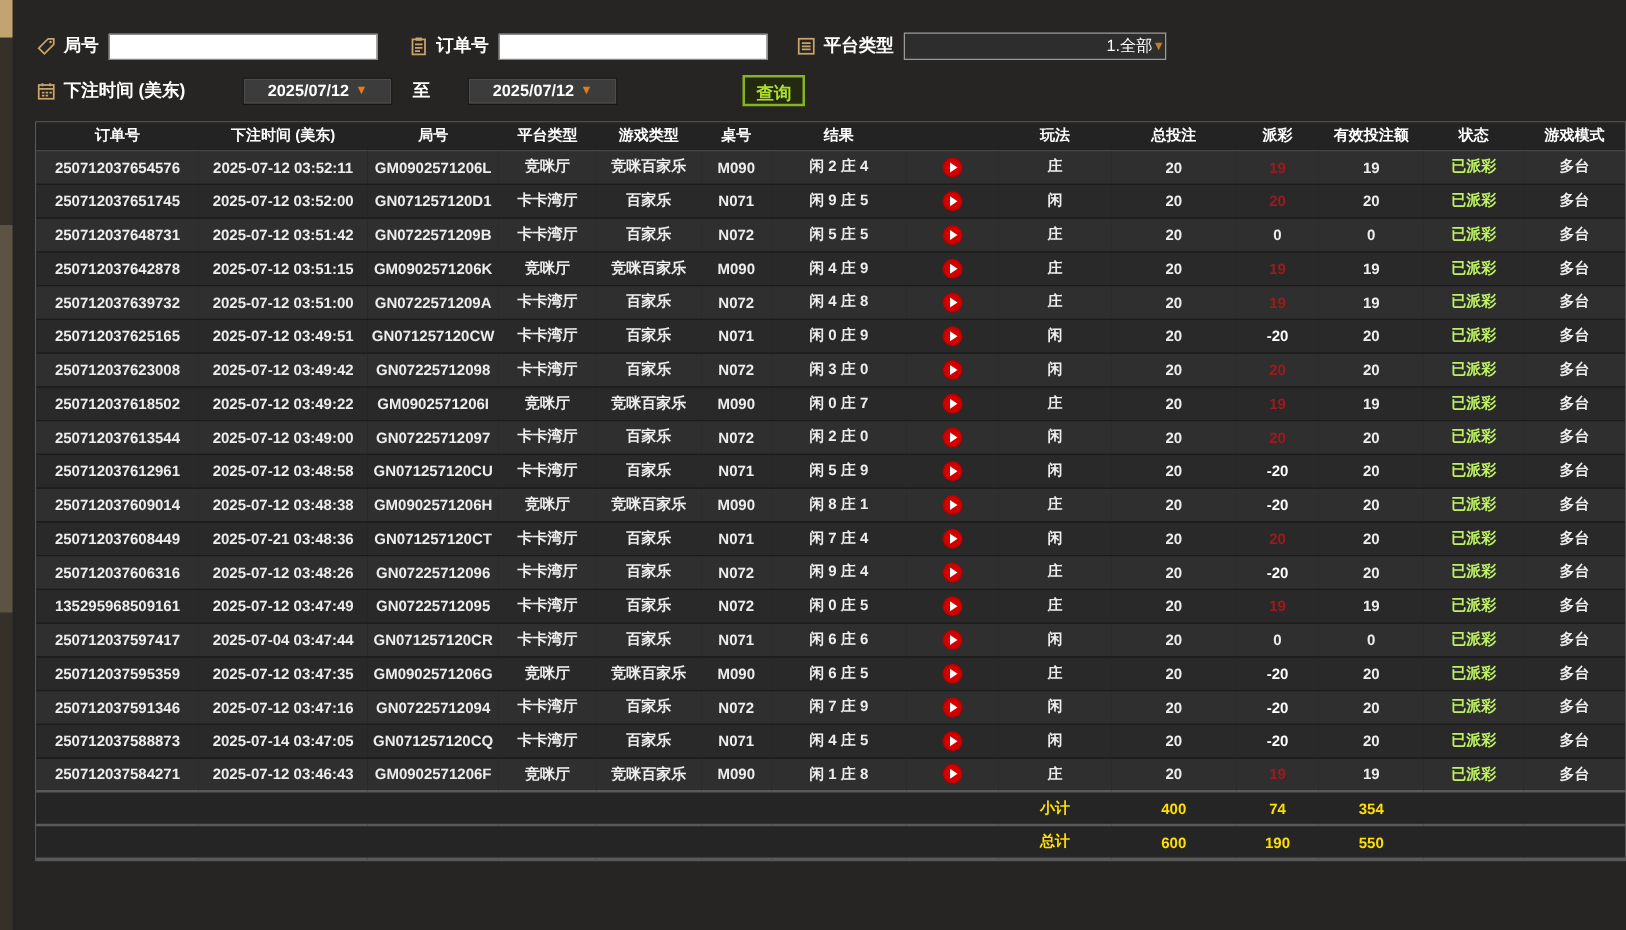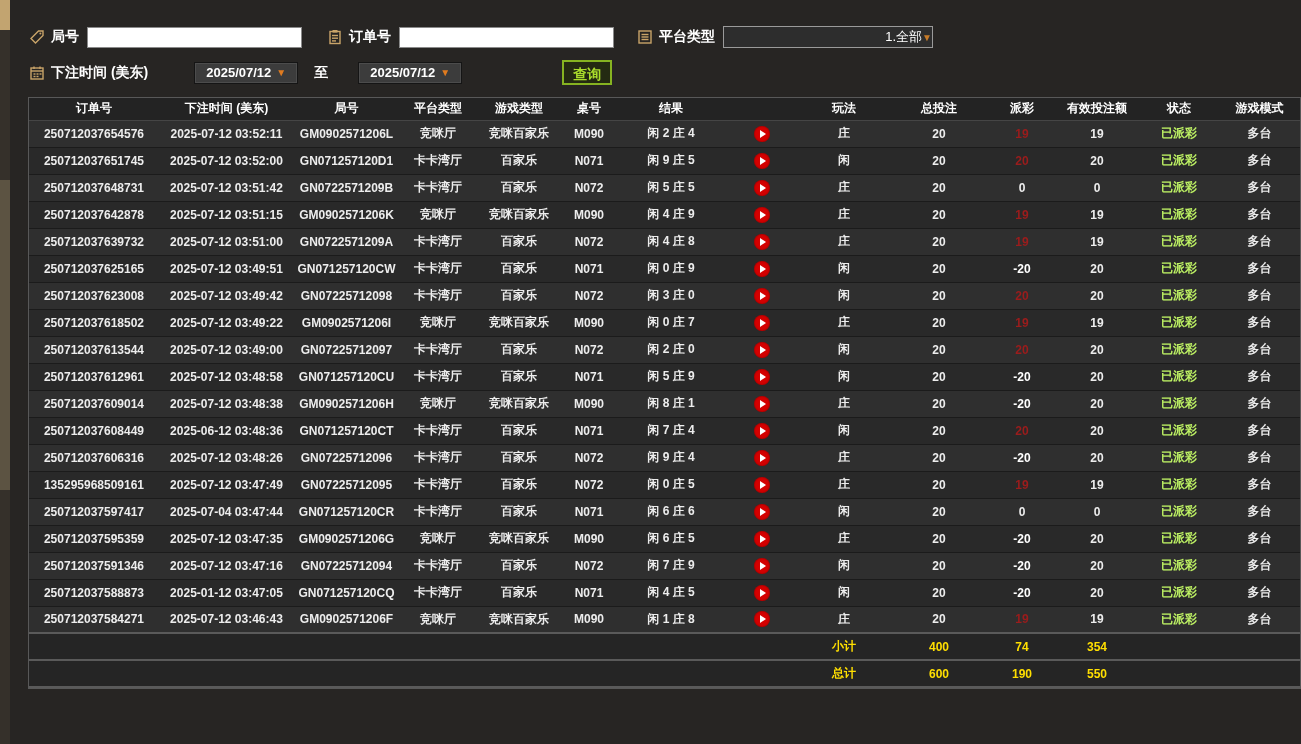--- a/index.html
+++ b/index.html
@@ -39,7 +39,7 @@
   .dd-arrow { color:#c77b28; font-size:10px; }
   .datebtn {
     display:flex; align-items:center; justify-content:center;
-    width:104px; height:22px; background:#3c3c3c; border:1px solid #151515;
+    width:120px; height:22px; background:#3c3c3c; border:1px solid #151515;
     box-shadow:inset 0 0 0 1px #4c4c4c; color:#fff; font-weight:bold; font-size:13px; cursor:pointer;
   }
   .date-arrow { color:#e07b1f; font-size:10px; margin-left:5px; }

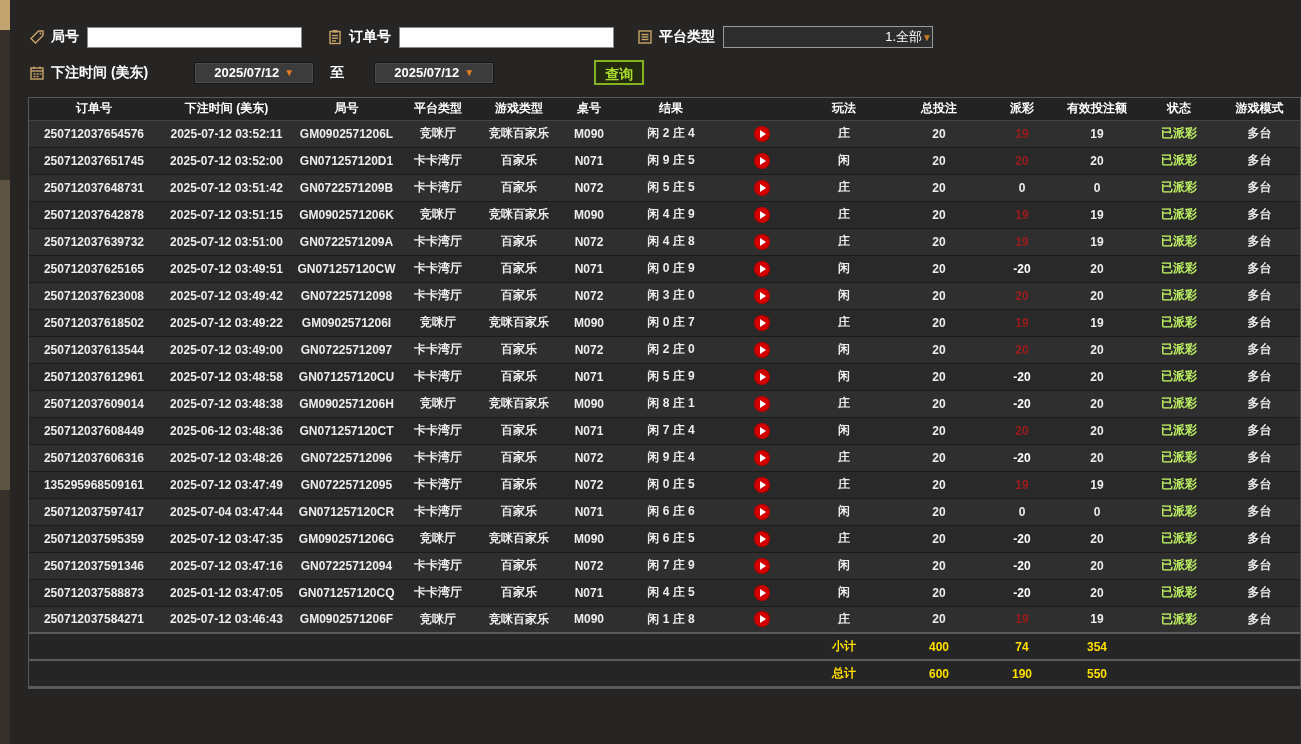--- a/index.html
+++ b/index.html
@@ -417,7 +417,7 @@
             </tr>
             <tr>
               <td>250712037608449</td>
-              <td>2025-06-12 03:48:36</td>
+              <td>2025-07-21 03:48:36</td>
               <td>GN071257120CT</td>
               <td>卡卡湾厅</td>
               <td>百家乐</td>

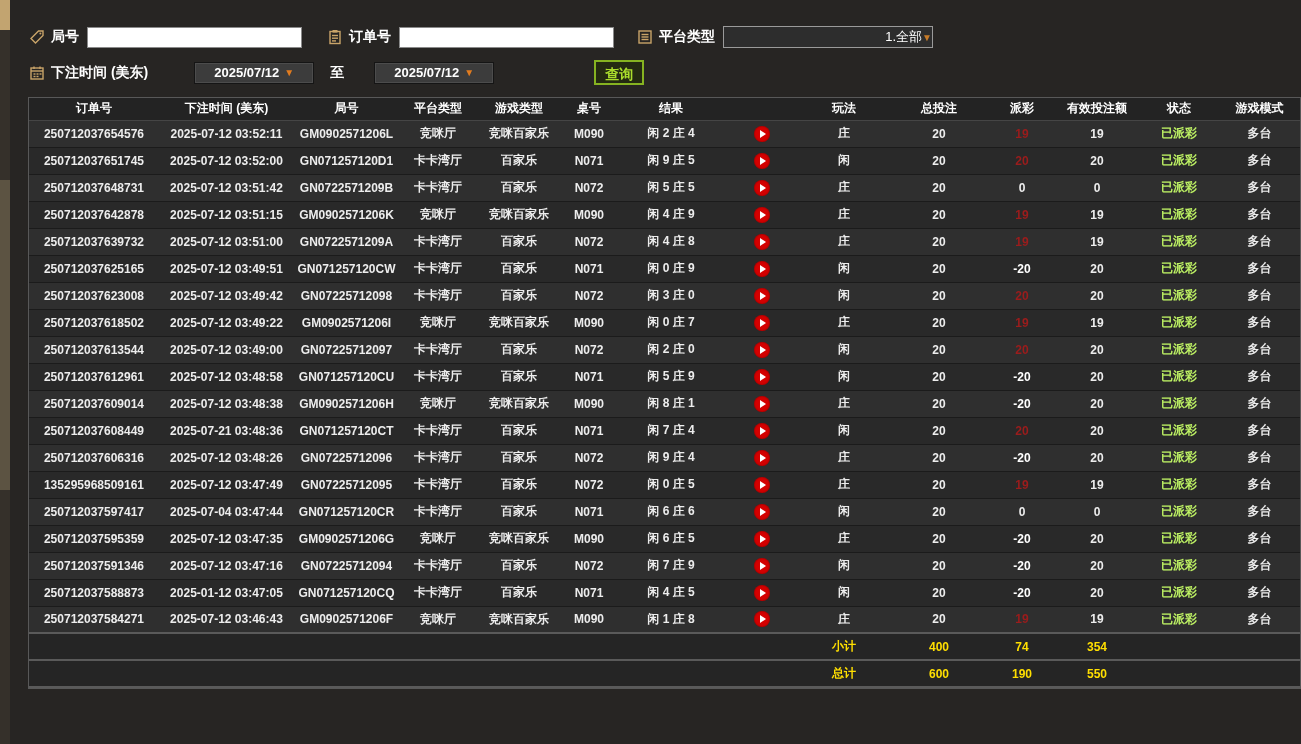--- a/index.html
+++ b/index.html
@@ -525,7 +525,7 @@
             </tr>
             <tr>
               <td>250712037588873</td>
-              <td>2025-01-12 03:47:05</td>
+              <td>2025-07-14 03:47:05</td>
               <td>GN071257120CQ</td>
               <td>卡卡湾厅</td>
               <td>百家乐</td>

